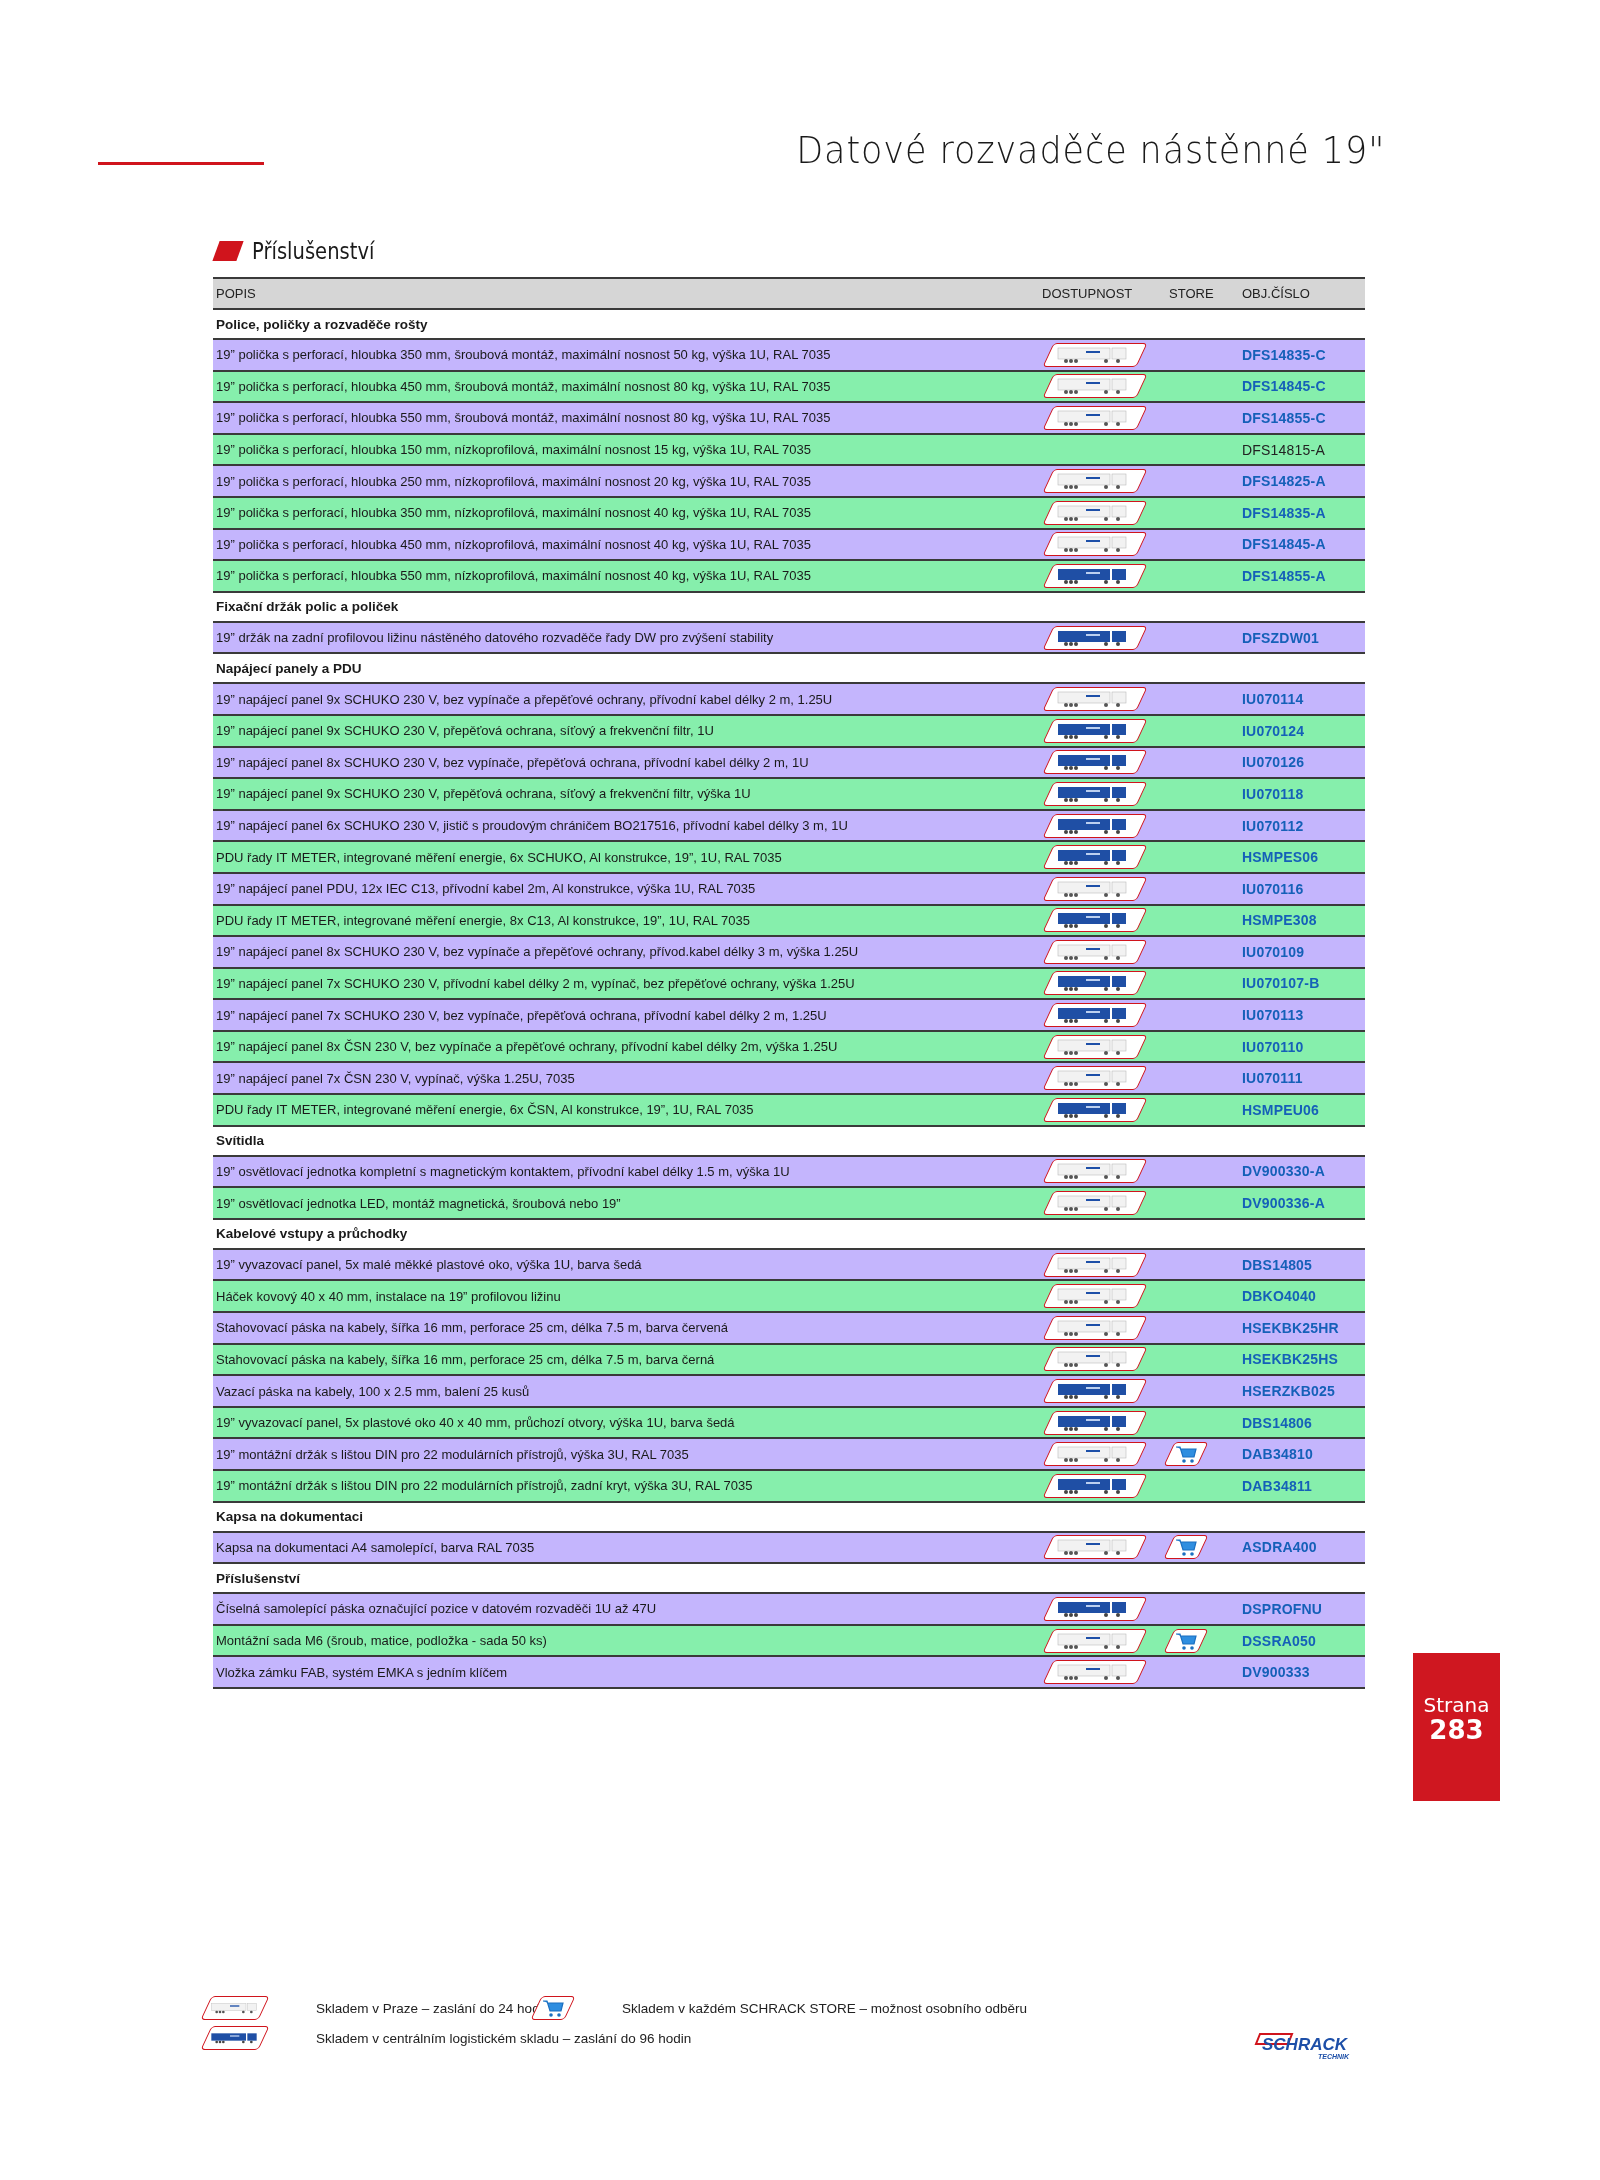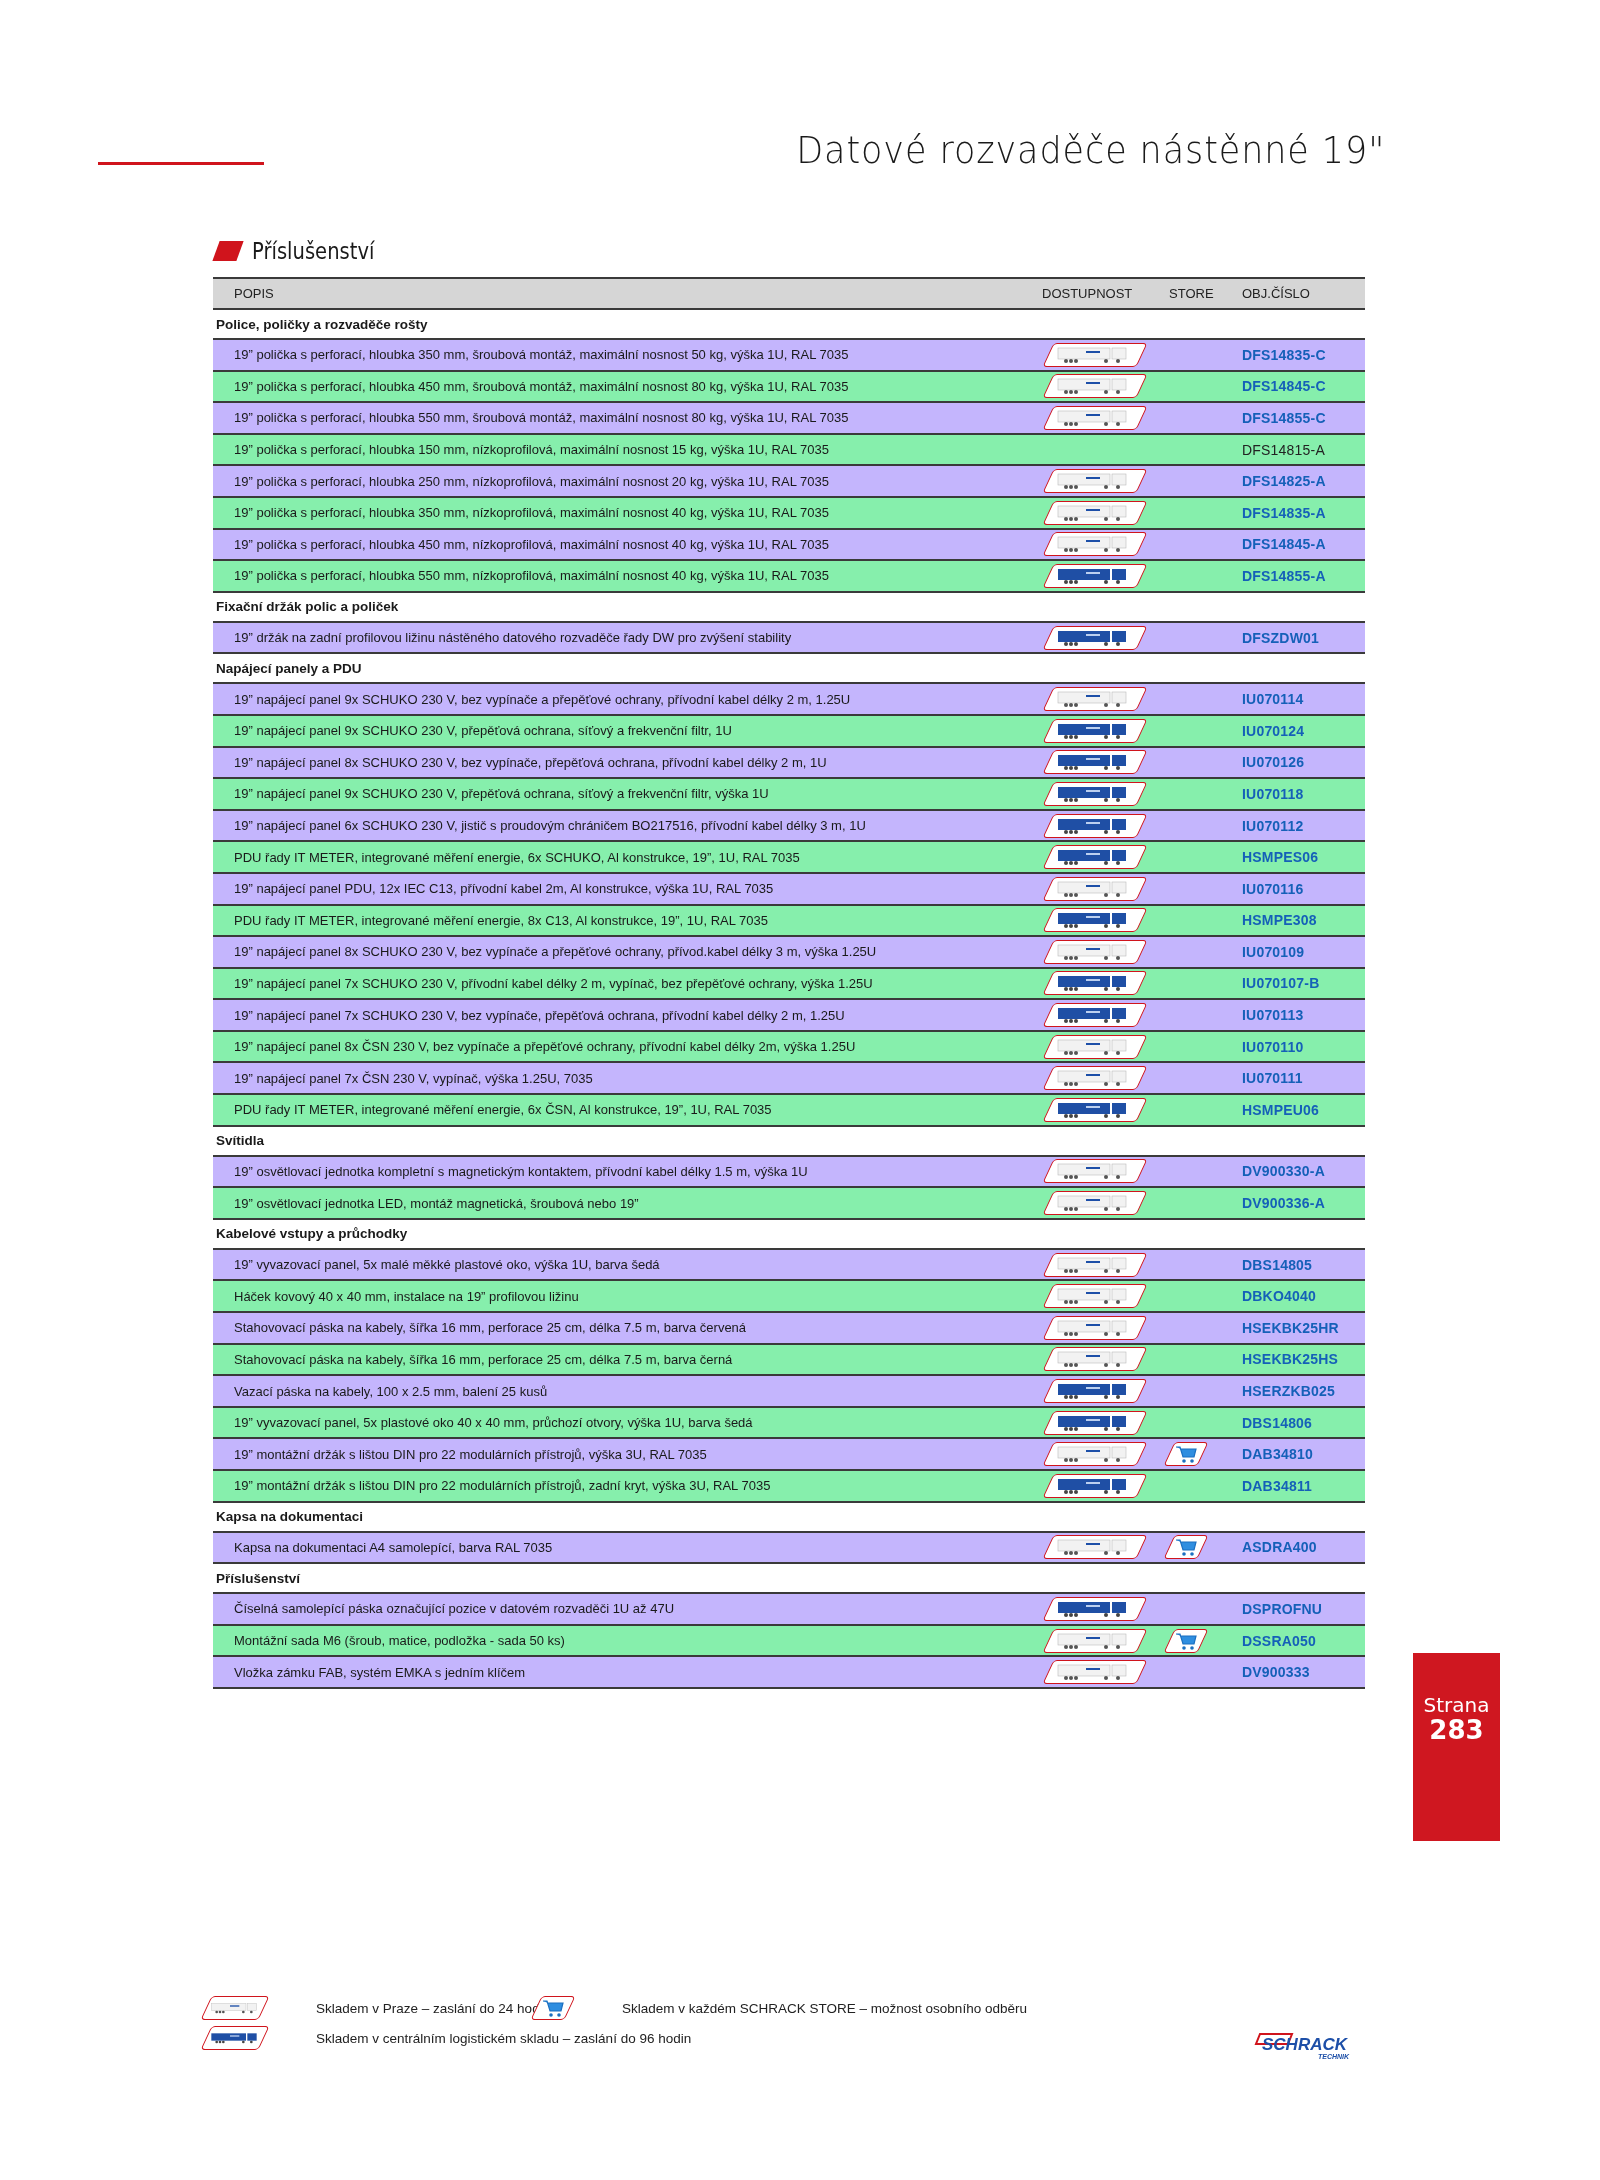--- a/index.html
+++ b/index.html
@@ -15,7 +15,7 @@
 
   .table { position: absolute; left: 213px; top: 277px; width: 1152px; }
   .thead { height: 33px; background: #d6d6d6; border-top: 2px solid #3a3a3a; border-bottom: 2px solid #3a3a3a; display: flex; align-items: center; font-size: 13px; color: #222; }
-  .col-desc { flex: 0 0 823px; padding-left: 21px; white-space: nowrap; overflow: hidden; }
+  .col-desc { flex: 0 0 823px; padding-left: 3px; white-space: nowrap; overflow: hidden; }
   .col-avail { flex: 0 0 125px; position: relative; }
   .col-store { flex: 0 0 65px; position: relative; }
   .col-num { flex: 1 1 auto; padding-left: 3px; white-space: nowrap; }

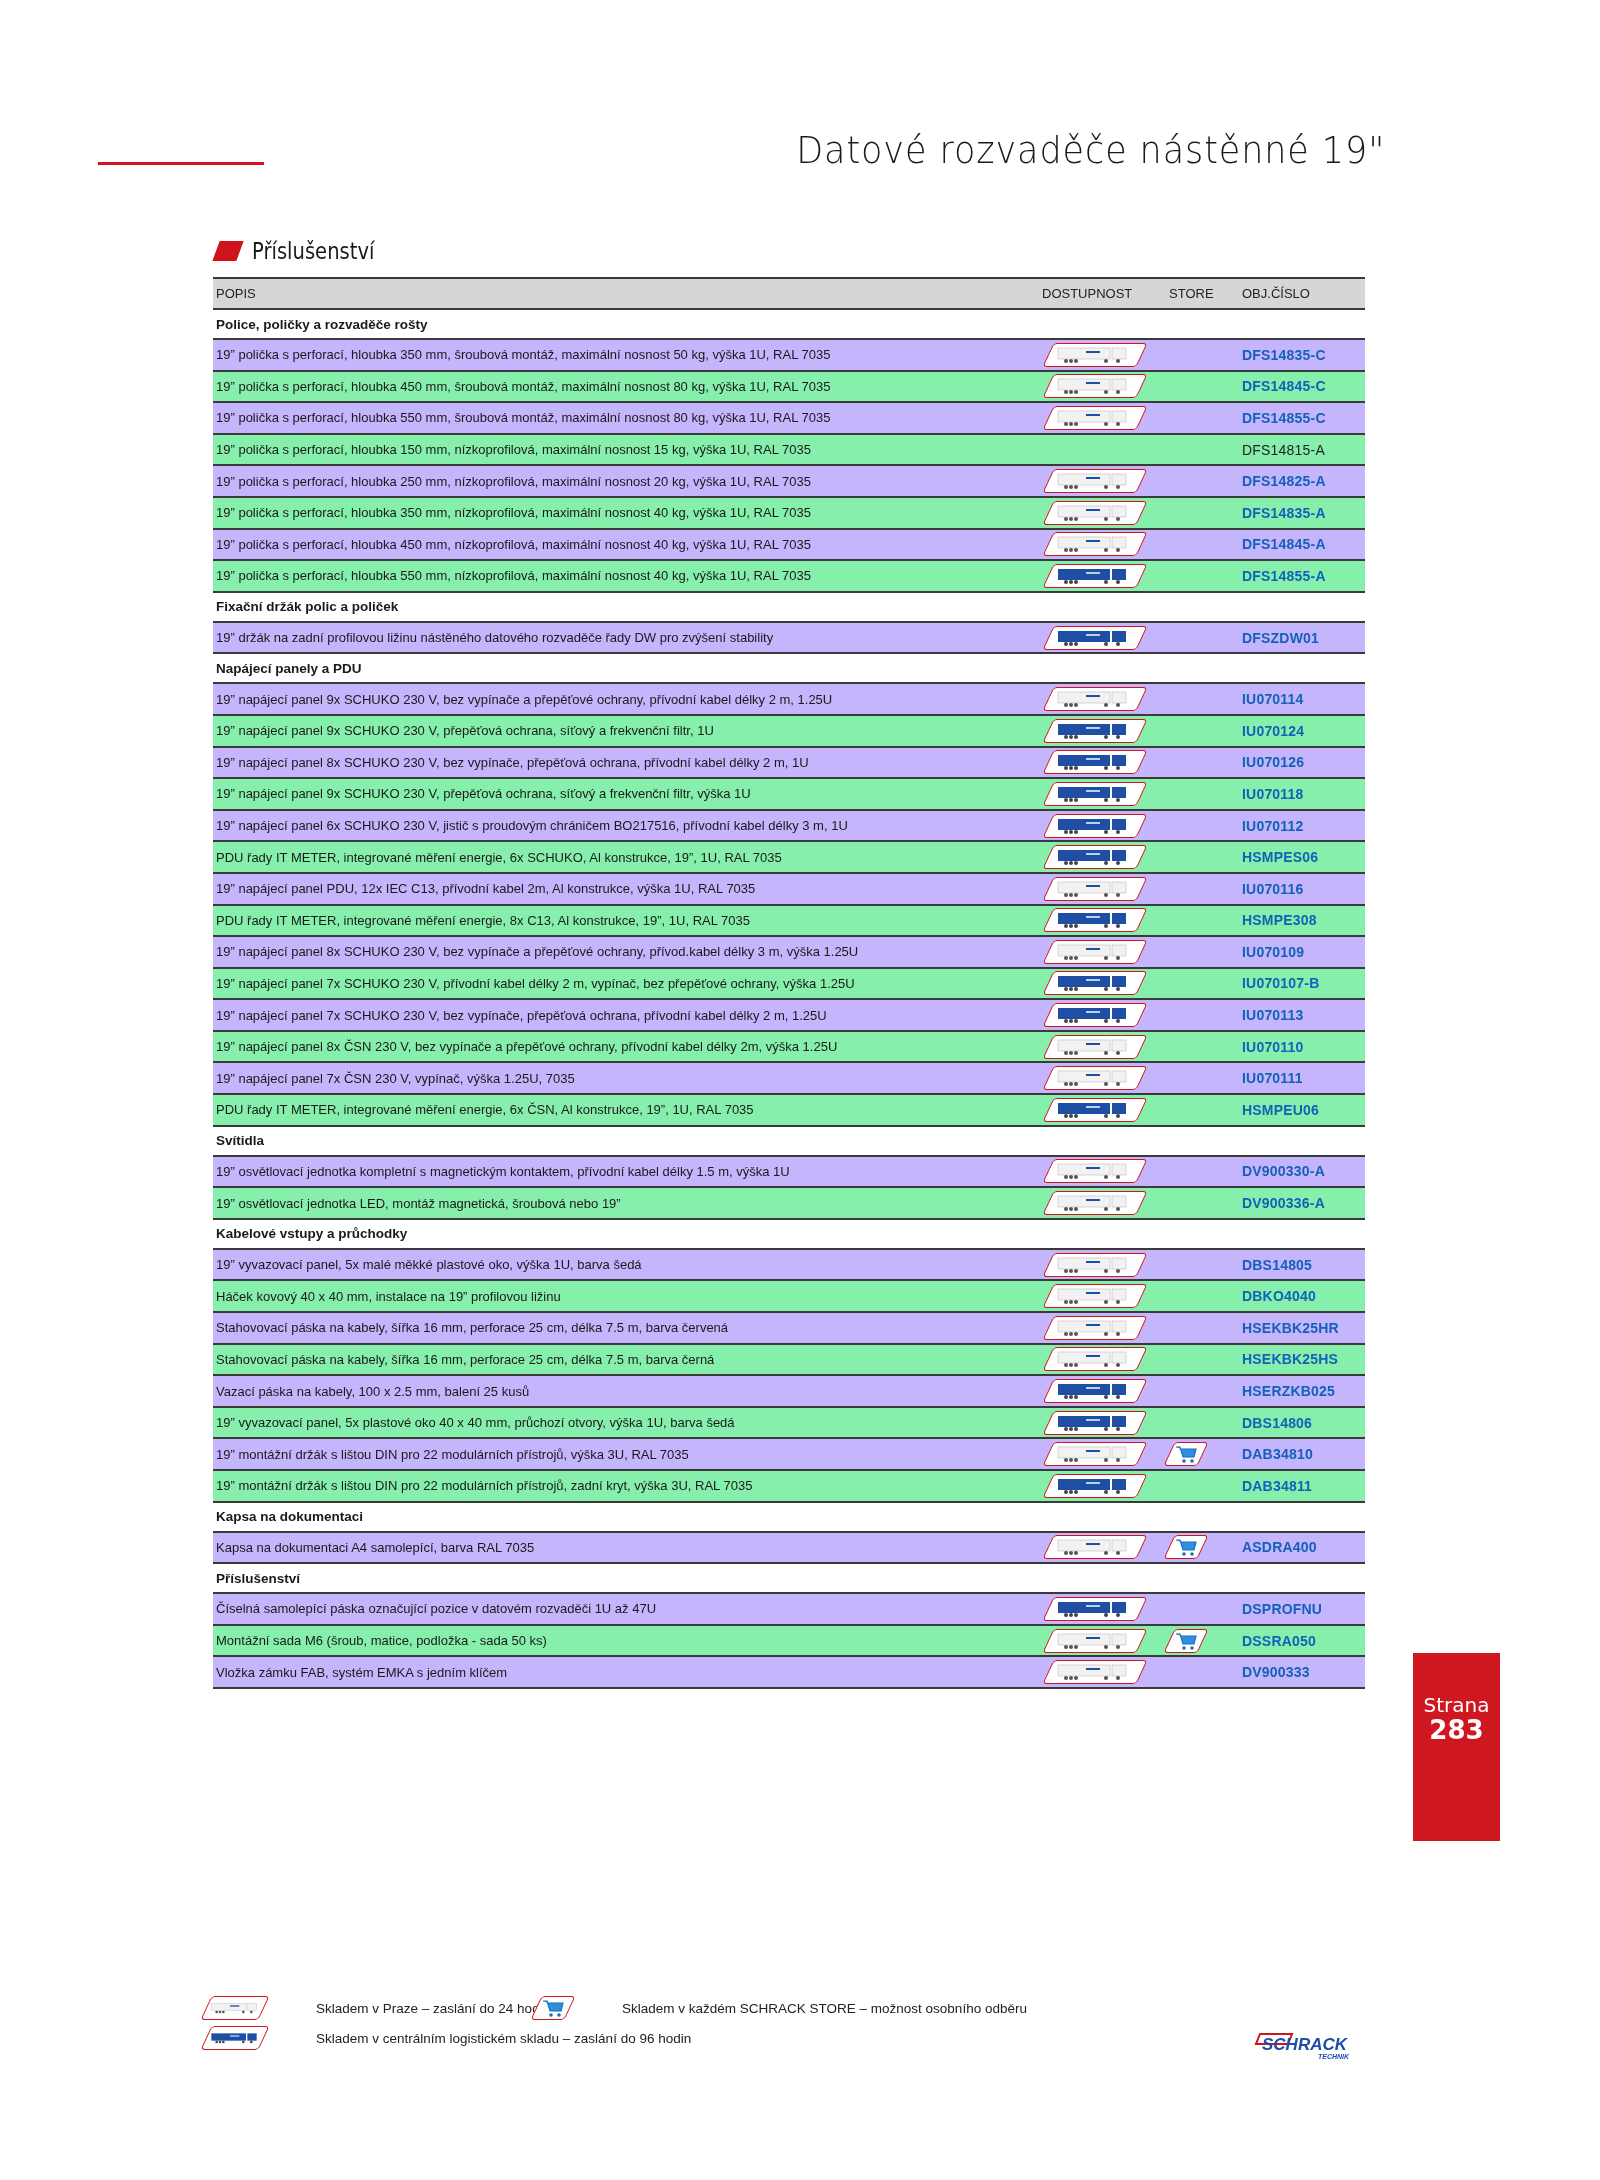--- a/index.html
+++ b/index.html
@@ -36,7 +36,7 @@
   .cart-badge { position: absolute; top: -12px; left: 8px; width: 34px; height: 24px; border: 1.6px solid #d0141c; border-radius: 4px; transform: skewX(-25deg); background: #fff; }
   .cart { position: absolute; left: 12px; top: -10px; width: 26px; height: 20px; }
 
-  .strana { position: absolute; left: 1413px; top: 1653px; width: 87px; height: 188px; background: #cf1720; color: #fff; text-align: center; }
+  .strana { position: absolute; left: 1413px; top: 1653px; width: 87px; height: 148px; background: #cf1720; color: #fff; text-align: center; }
   .strana .lbl { margin-top: 40px; font-size: 20px; font-family: "DejaVu Sans", sans-serif; }
   .strana .num { font-size: 26px; font-weight: bold; margin-top: -2px; font-family: "DejaVu Sans", sans-serif; }
 

